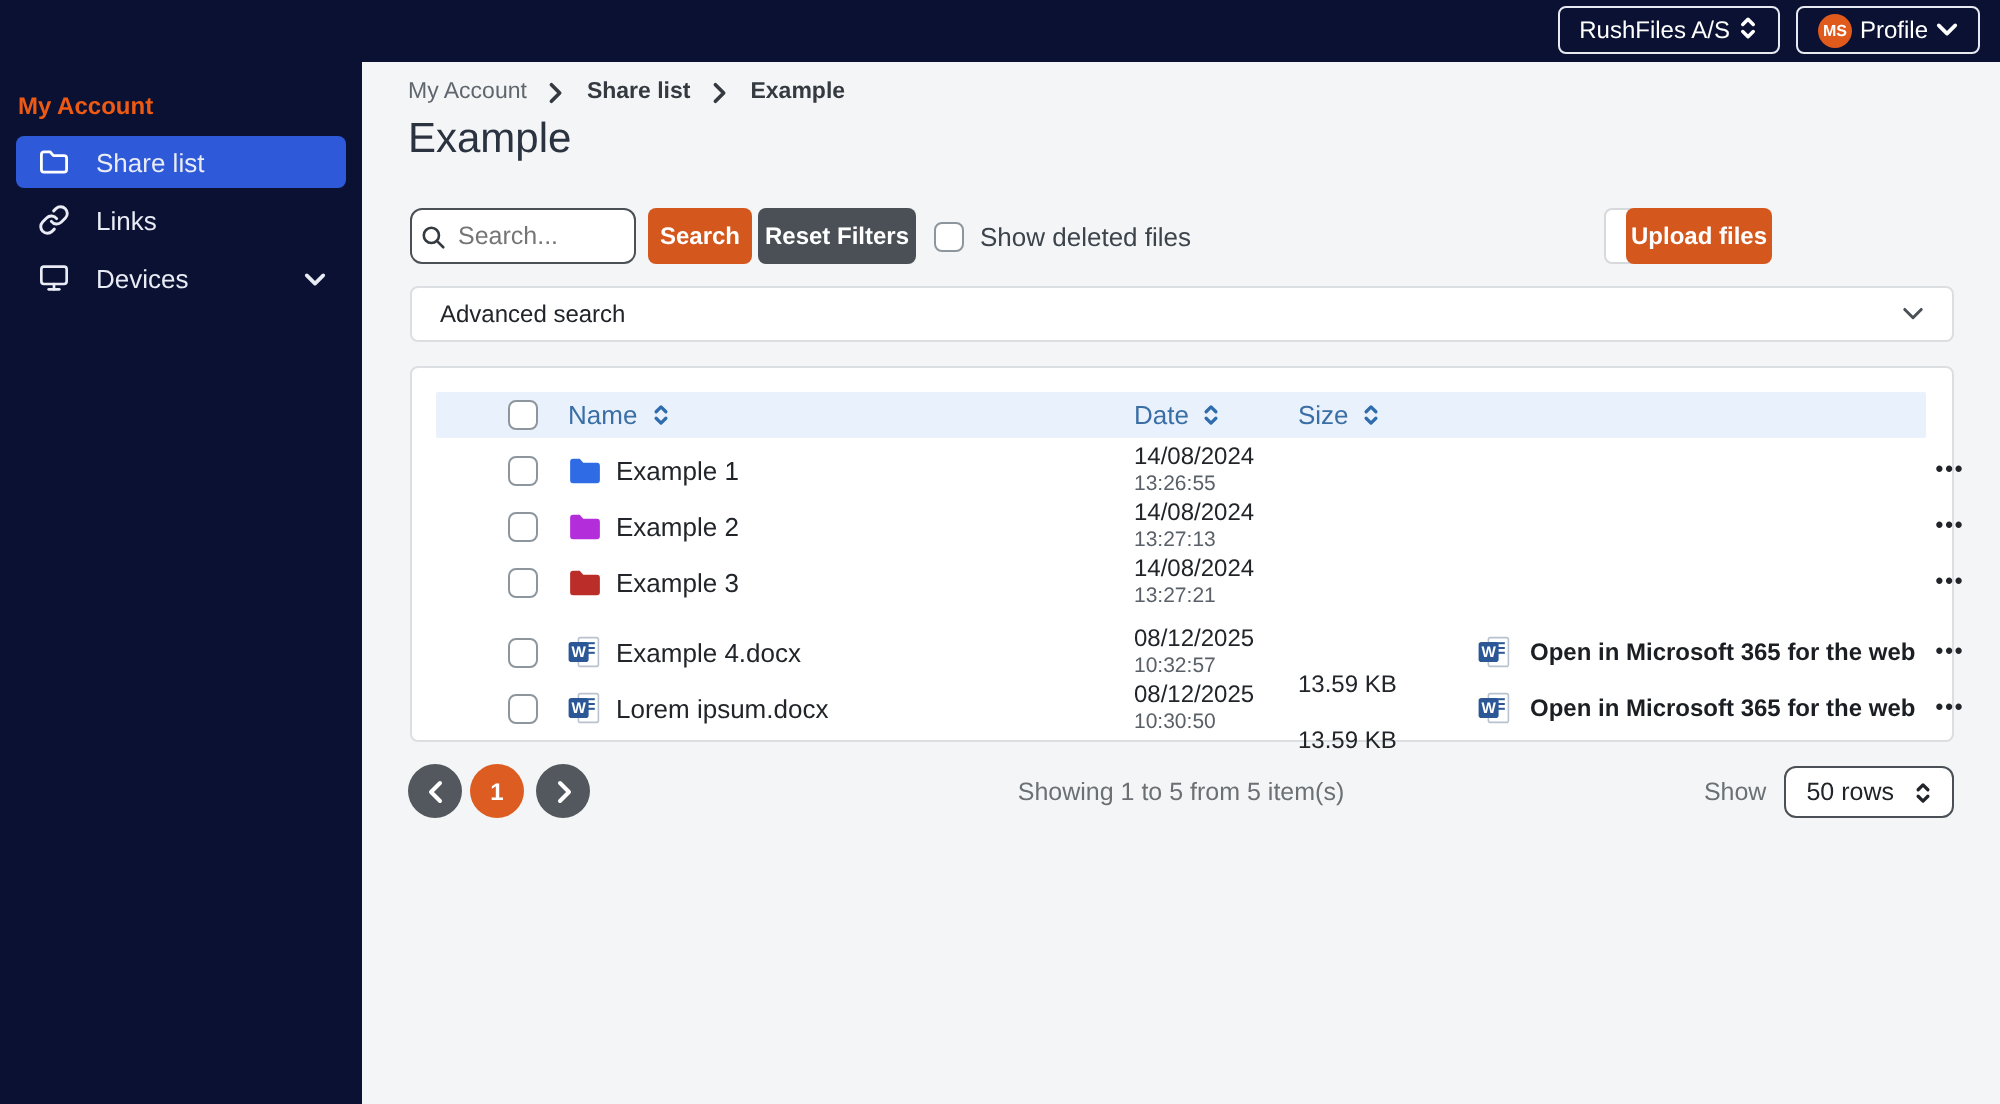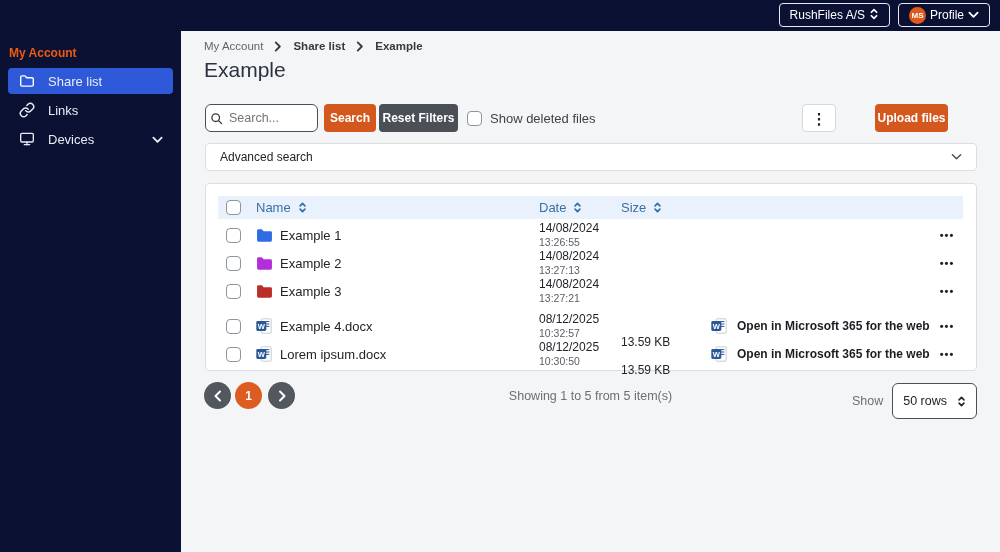--- a/index.html
+++ b/index.html
@@ -49,7 +49,7 @@
   .deleted-label { font-size:13px; color:#3c434b; }
   .btn-kebab { position:absolute; left:597px; width:34px; height:28px; background:#fff; border:1px solid #d6d9dc; border-radius:4px;
                color:#212529; font-size:15px; font-weight:bold; line-height:1; }
-  .btn-upload { position:absolute; left:670px; width:73px; }
+  .btn-upload { position:absolute; left:608px; width:73px; }
   .btn-create { position:absolute; left:713px; width:83px; }
 
   

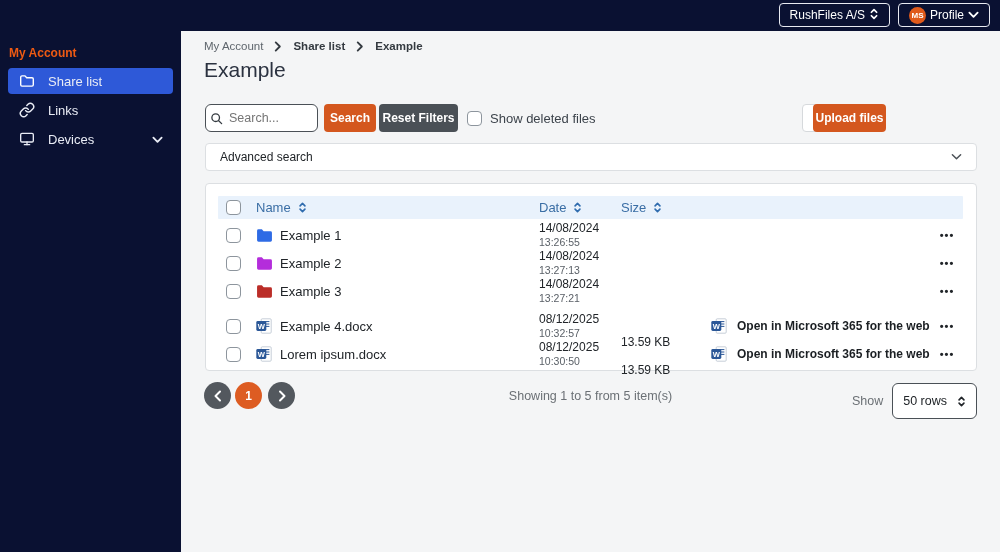--- a/index.html
+++ b/index.html
@@ -60,7 +60,7 @@
   
   .card { position:absolute; left:24px; top:152px; width:772px; height:188px; background:#fff; border:1px solid #dcdfe2;
           border-radius:4px; padding:12px 13px 8px 12px; }
-  .tgrid { display:grid; grid-template-columns:30px 283px 82px 90px 227px 34px; align-items:center; }
+  .tgrid { display:grid; grid-template-columns:30px 283px 82px 90px 227px 34px; align-items:center;padding-left:28px; }
   .thead { background:#e9f2fc; height:23px; border-radius:1px; }
   .th { display:flex; align-items:center; gap:7px; font-size:13px; color:#3a6ea5; padding-left:8px; cursor:pointer; }
   .trow { height:28px; }

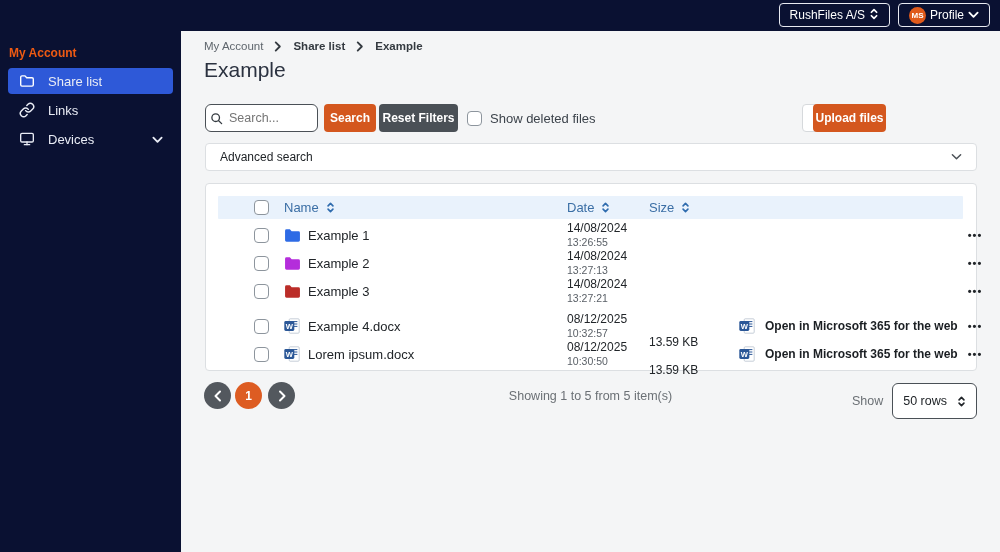--- a/index.html
+++ b/index.html
@@ -85,7 +85,7 @@
   .pg-summary { position:absolute; left:0; right:0; top:7px; text-align:center; font-size:12.5px; color:#6b7075; }
   .show-wrap { position:absolute; right:0; top:1px; display:flex; align-items:center; gap:9px; }
   .show-label { font-size:12.5px; color:#6b7075; }
-  .rows-select { display:flex; align-items:center; gap:10px; height:36px; padding:0 10px; background:#fff;
+  .rows-select { display:flex; align-items:center; gap:10px; height:26px; padding:0 10px; background:#fff;
                  border:1px solid #4a5056; border-radius:6px; font-size:12.5px; color:#212529; cursor:pointer; }
 </style>
 </head>

